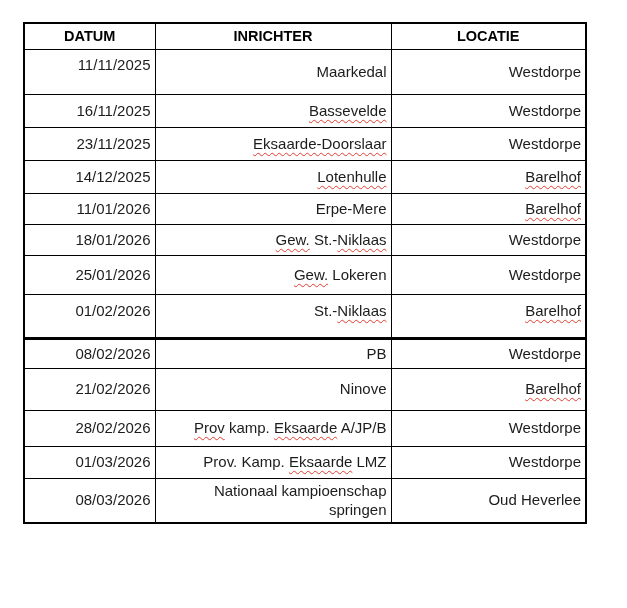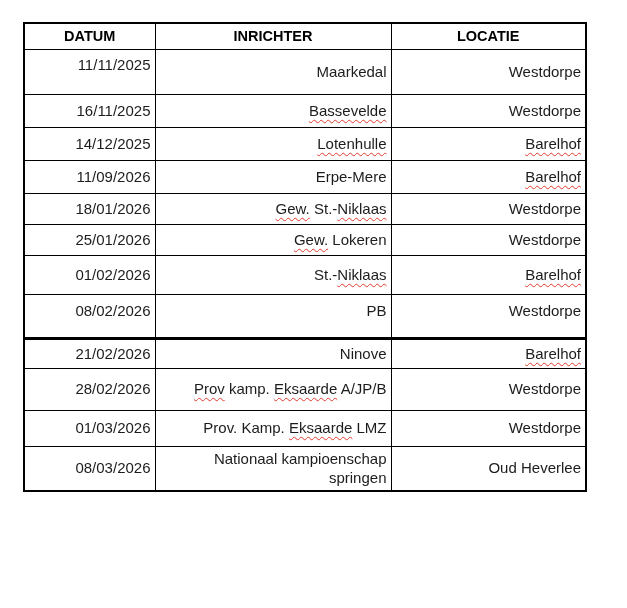--- a/index.html
+++ b/index.html
@@ -104,6 +104,11 @@
         <td><span>Westdorpe</span></td>
       </tr>
       <tr>
+        <td class="datum">23/11/2025</td>
+        <td><span class="sp">Eksaarde-Doorslaar</span></td>
+        <td><span>Westdorpe</span></td>
+      </tr>
+      <tr>
         <td class="datum">14/12/2025</td>
         <td><span class="sp">Lotenhulle</span></td>
         <td><span class="sp">Barelhof</span></td>

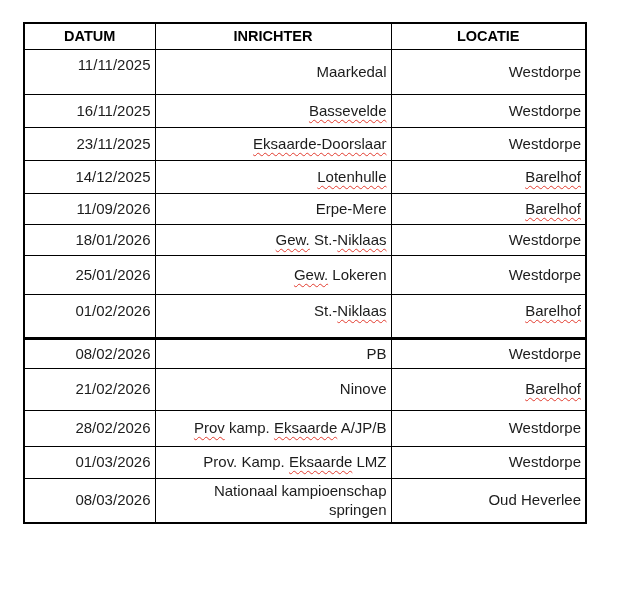--- a/index.html
+++ b/index.html
@@ -114,7 +114,7 @@
         <td><span class="sp">Barelhof</span></td>
       </tr>
       <tr>
-        <td class="datum">11/09/2026</td>
+        <td class="datum">11/01/2026</td>
         <td><span>Erpe-Mere</span></td>
         <td><span class="sp">Barelhof</span></td>
       </tr>

